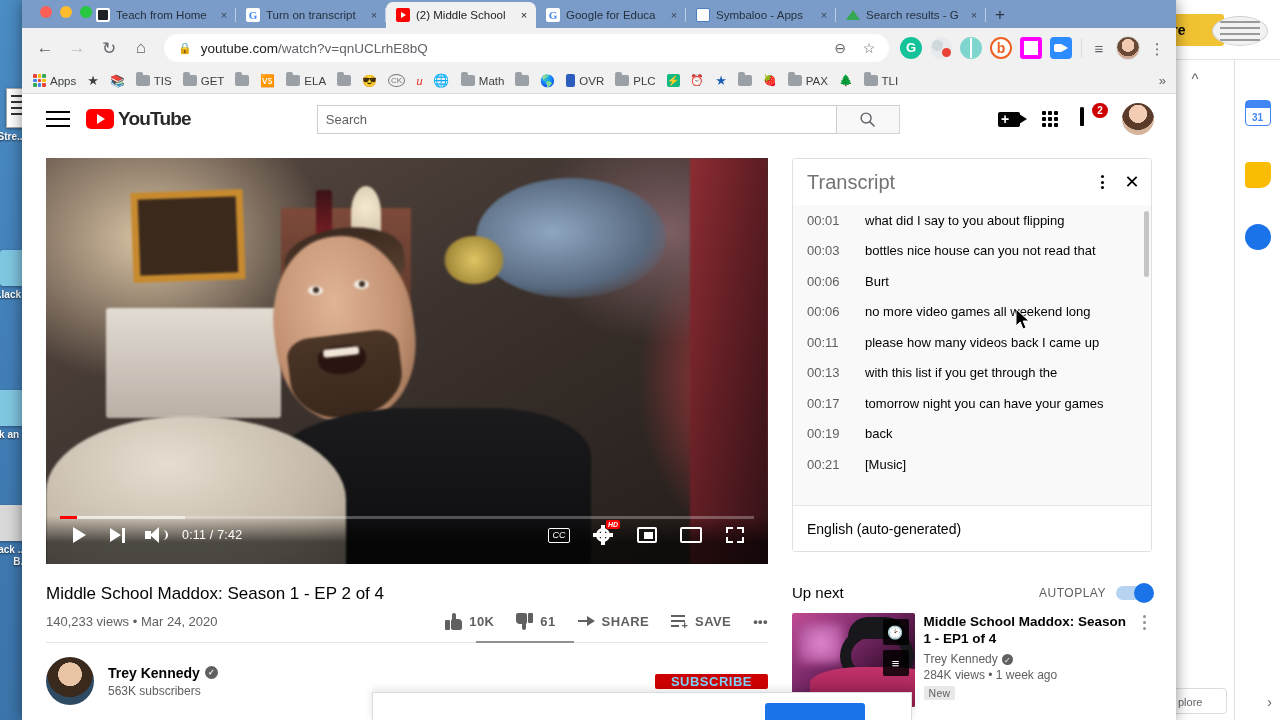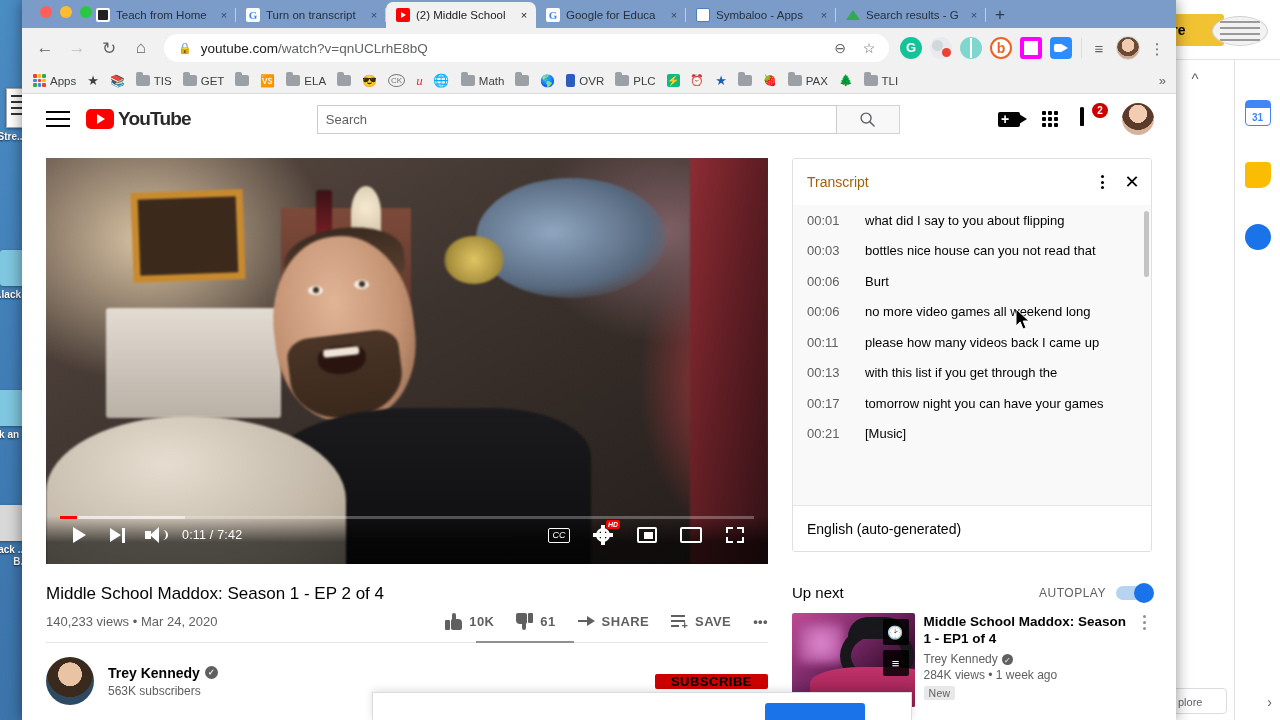--- a/index.html
+++ b/index.html
@@ -309,7 +309,7 @@
   .rightcol { width: 365px; }
   .tpanel { border: 1px solid #e0e0e0; border-radius: 3px; overflow: hidden; background:#fff; }
   .thead { height: 46px; display: flex; align-items: center; padding: 0 10px 0 14px; background:#fff; }
-  .thead .ttl { font-size: 14px; color: #a16207; }
+  .thead .ttl { font-size: 20px; color: #737373; }
   .thead .sp { margin-left: auto; display: flex; align-items: center; gap: 12px; }
   .dots-v { width: 18px; height: 18px; display:flex; flex-direction:column; justify-content:space-between;
      align-items:center; padding: 2px 0; }

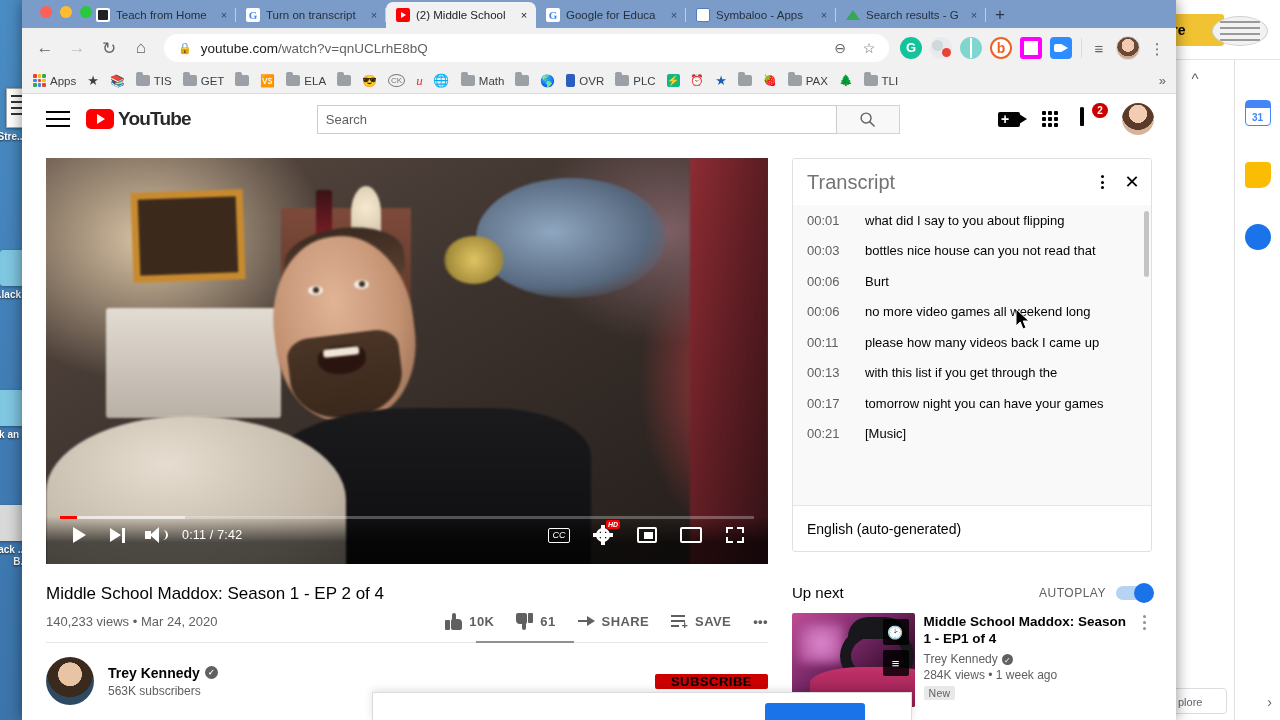--- a/index.html
+++ b/index.html
@@ -802,6 +802,10 @@
                 <span class="tx">tomorrow night you can have your games</span>
               </div>
             <div class="trow">
+                <span class="tm">00:19</span>
+                <span class="tx">back</span>
+              </div>
+            <div class="trow">
                 <span class="tm">00:21</span>
                 <span class="tx">[Music]</span>
               </div>

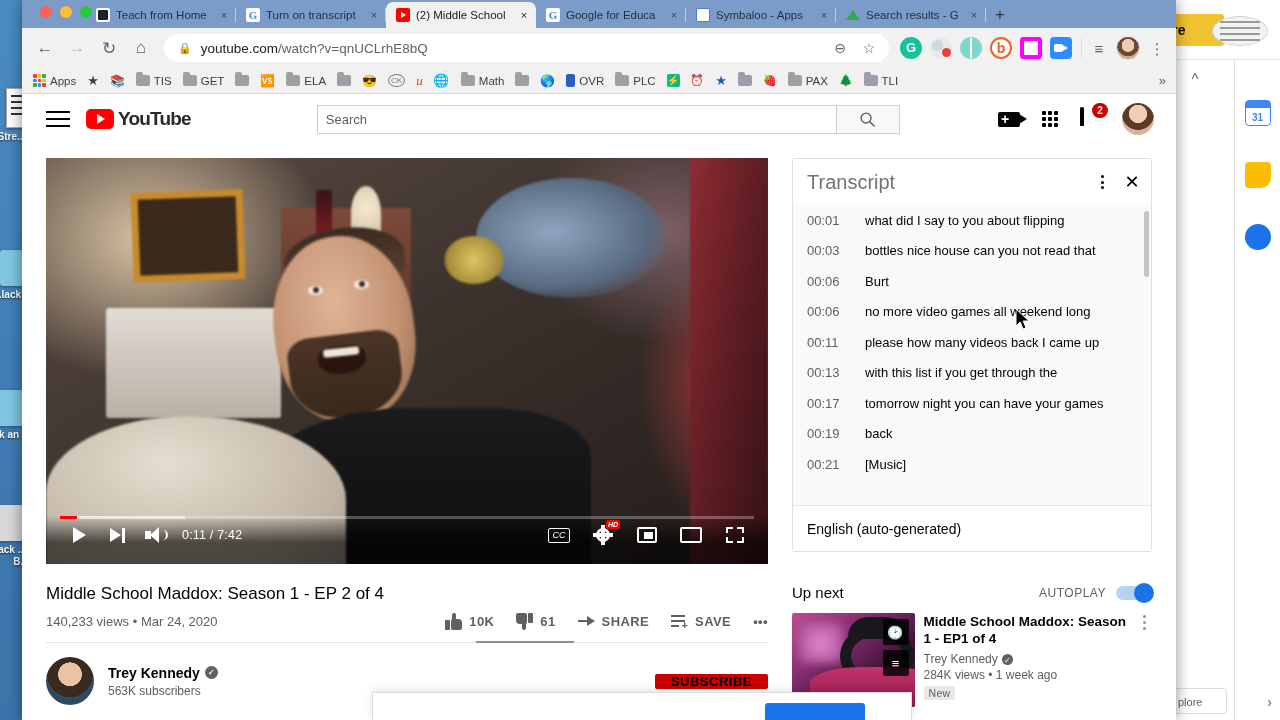--- a/index.html
+++ b/index.html
@@ -302,7 +302,7 @@
   .verified { width: 13px; height: 13px; border-radius: 50%; background:#606060; position:relative;}
   .verified::after{content:'✓'; position:absolute; inset:0; color:#fff; font-size:8px; text-align:center; line-height:13px;}
   .chsubs { font-size: 12px; color:#606060; margin-top: 3px; }
-  .subbtn { margin-left: auto; background:#cc0000; color:#000000; font-size: 13px; font-weight: bold;
+  .subbtn { margin-left: auto; background:#cc0000; color:#7dd3fc; font-size: 13px; font-weight: bold;
      letter-spacing: .5px; padding: 0 16px; border-radius: 2px; }
 
   

